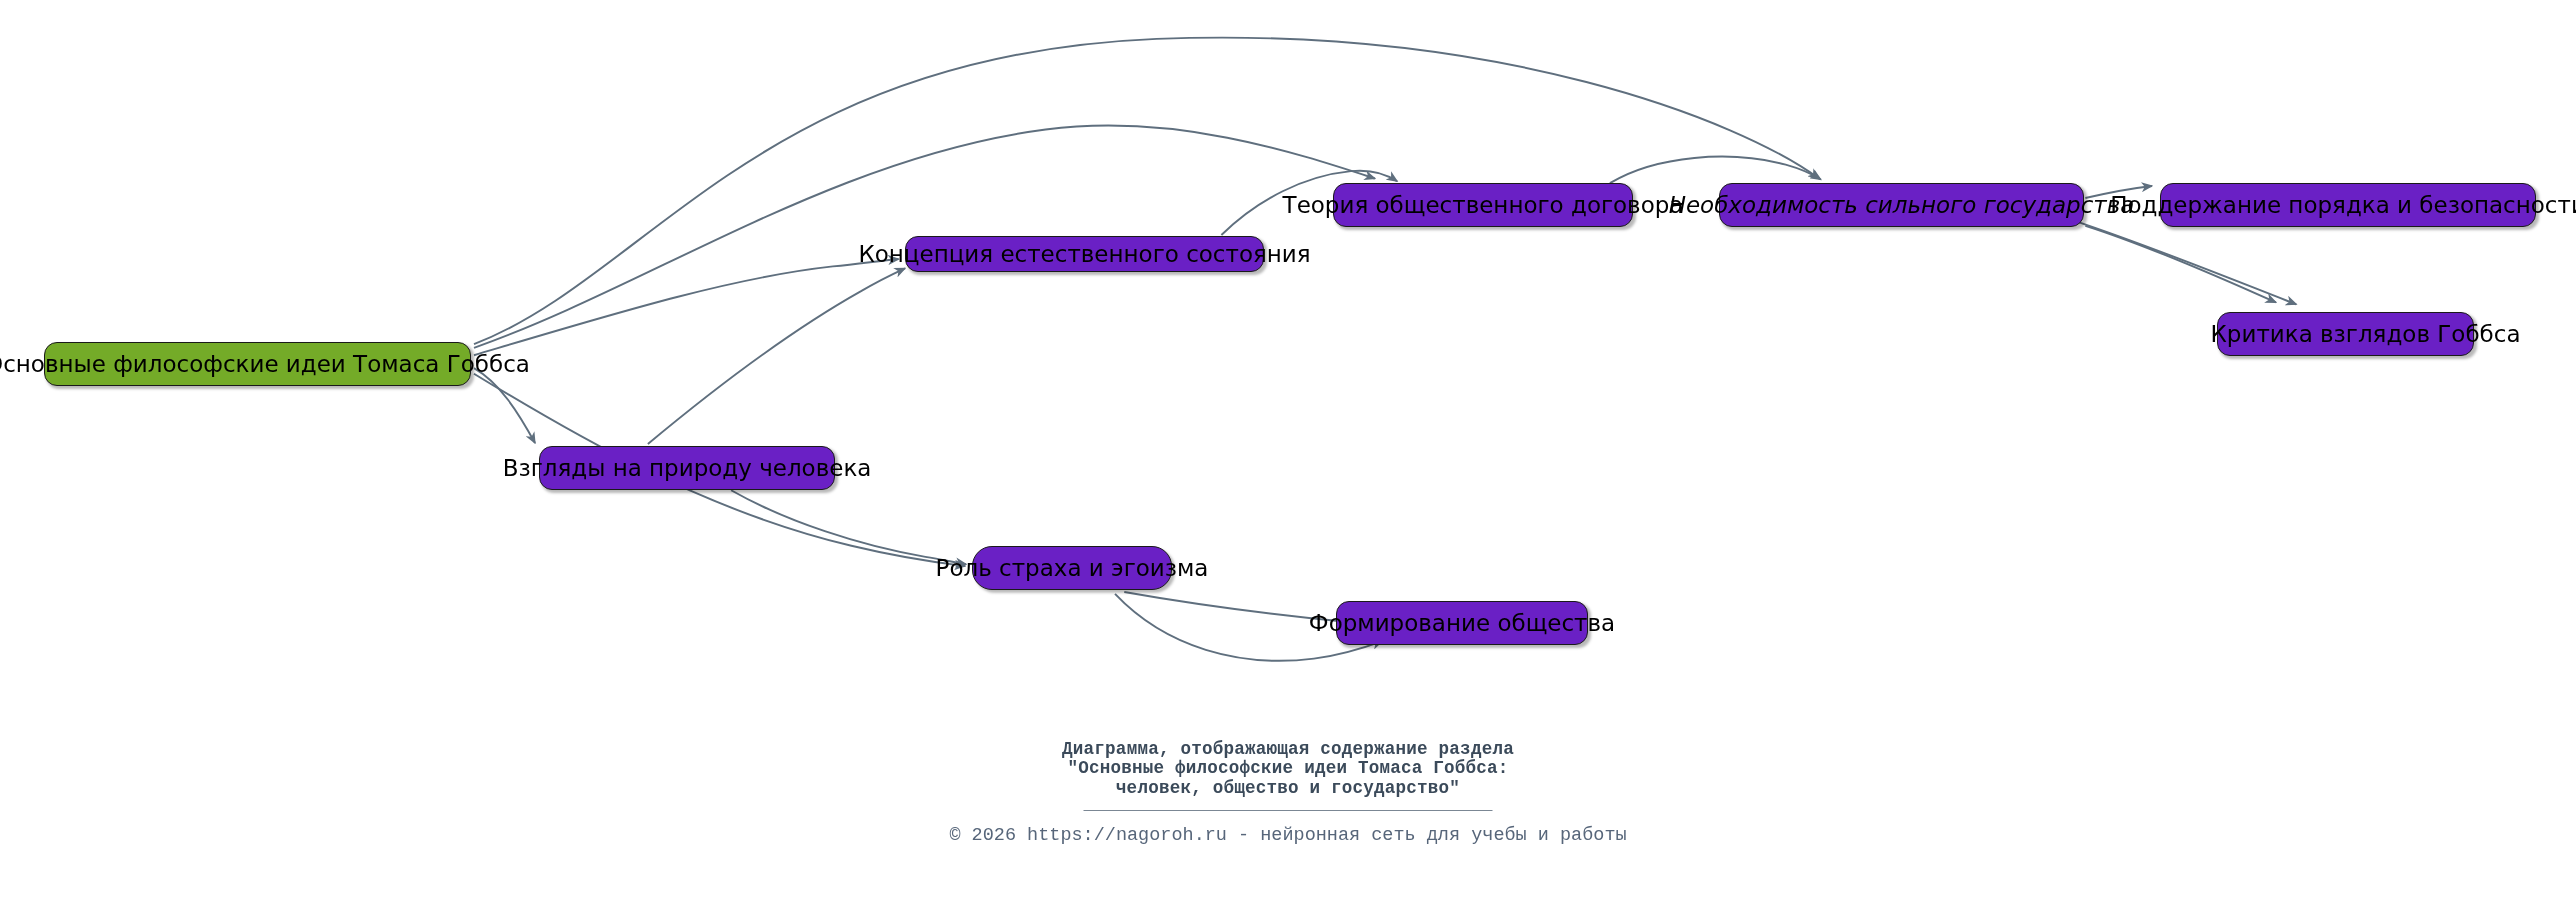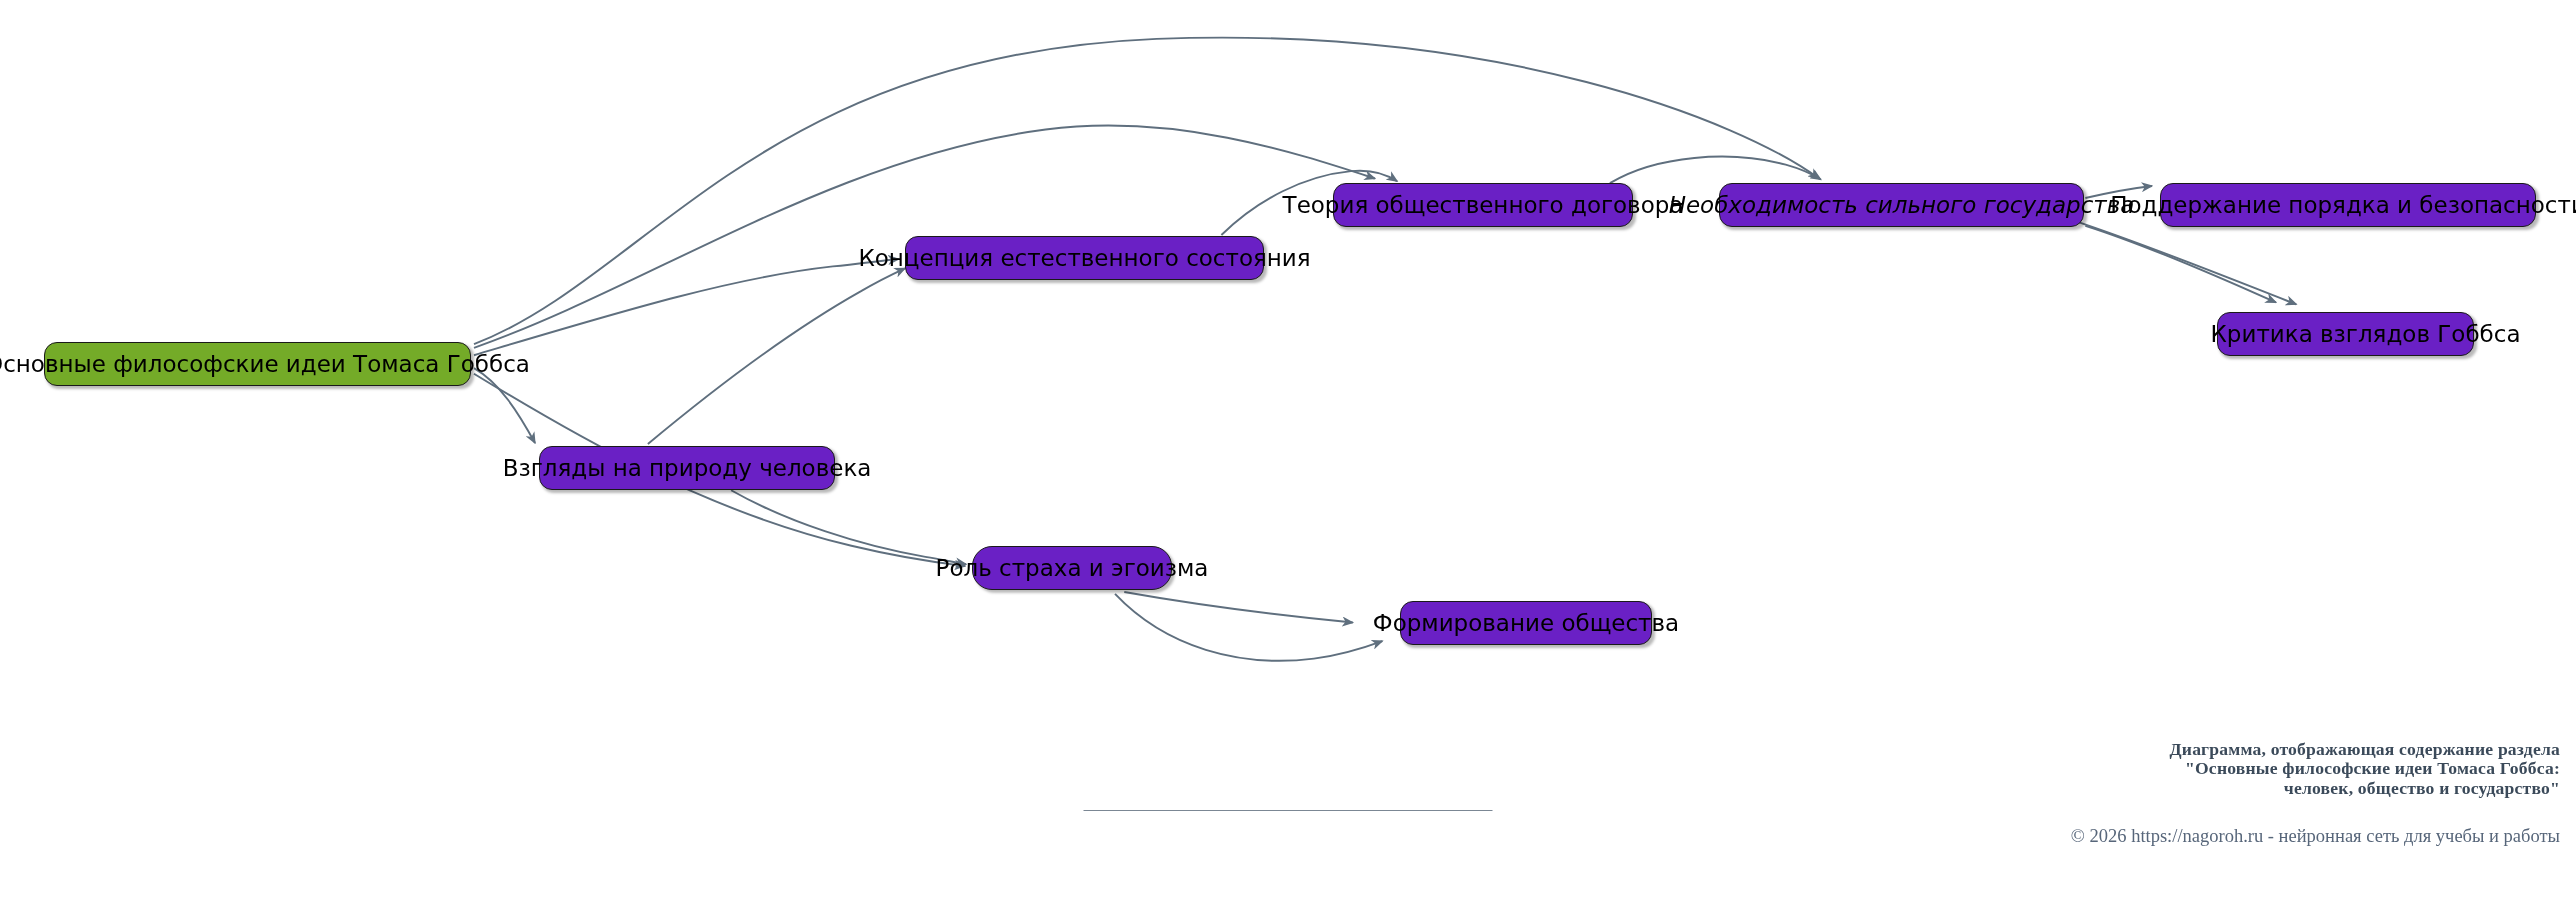--- a/index.html
+++ b/index.html
@@ -123,7 +123,7 @@
     <span>Основные философские идеи Томаса Гоббса</span>
   </div>
 
-  <div class="node concept" style="left:905px; top:236px; width:359px; height:44px;">
+  <div class="node concept" style="left:905px; top:236px; width:359px; height:36px;">
     <span>Концепция естественного состояния</span>
   </div>
 

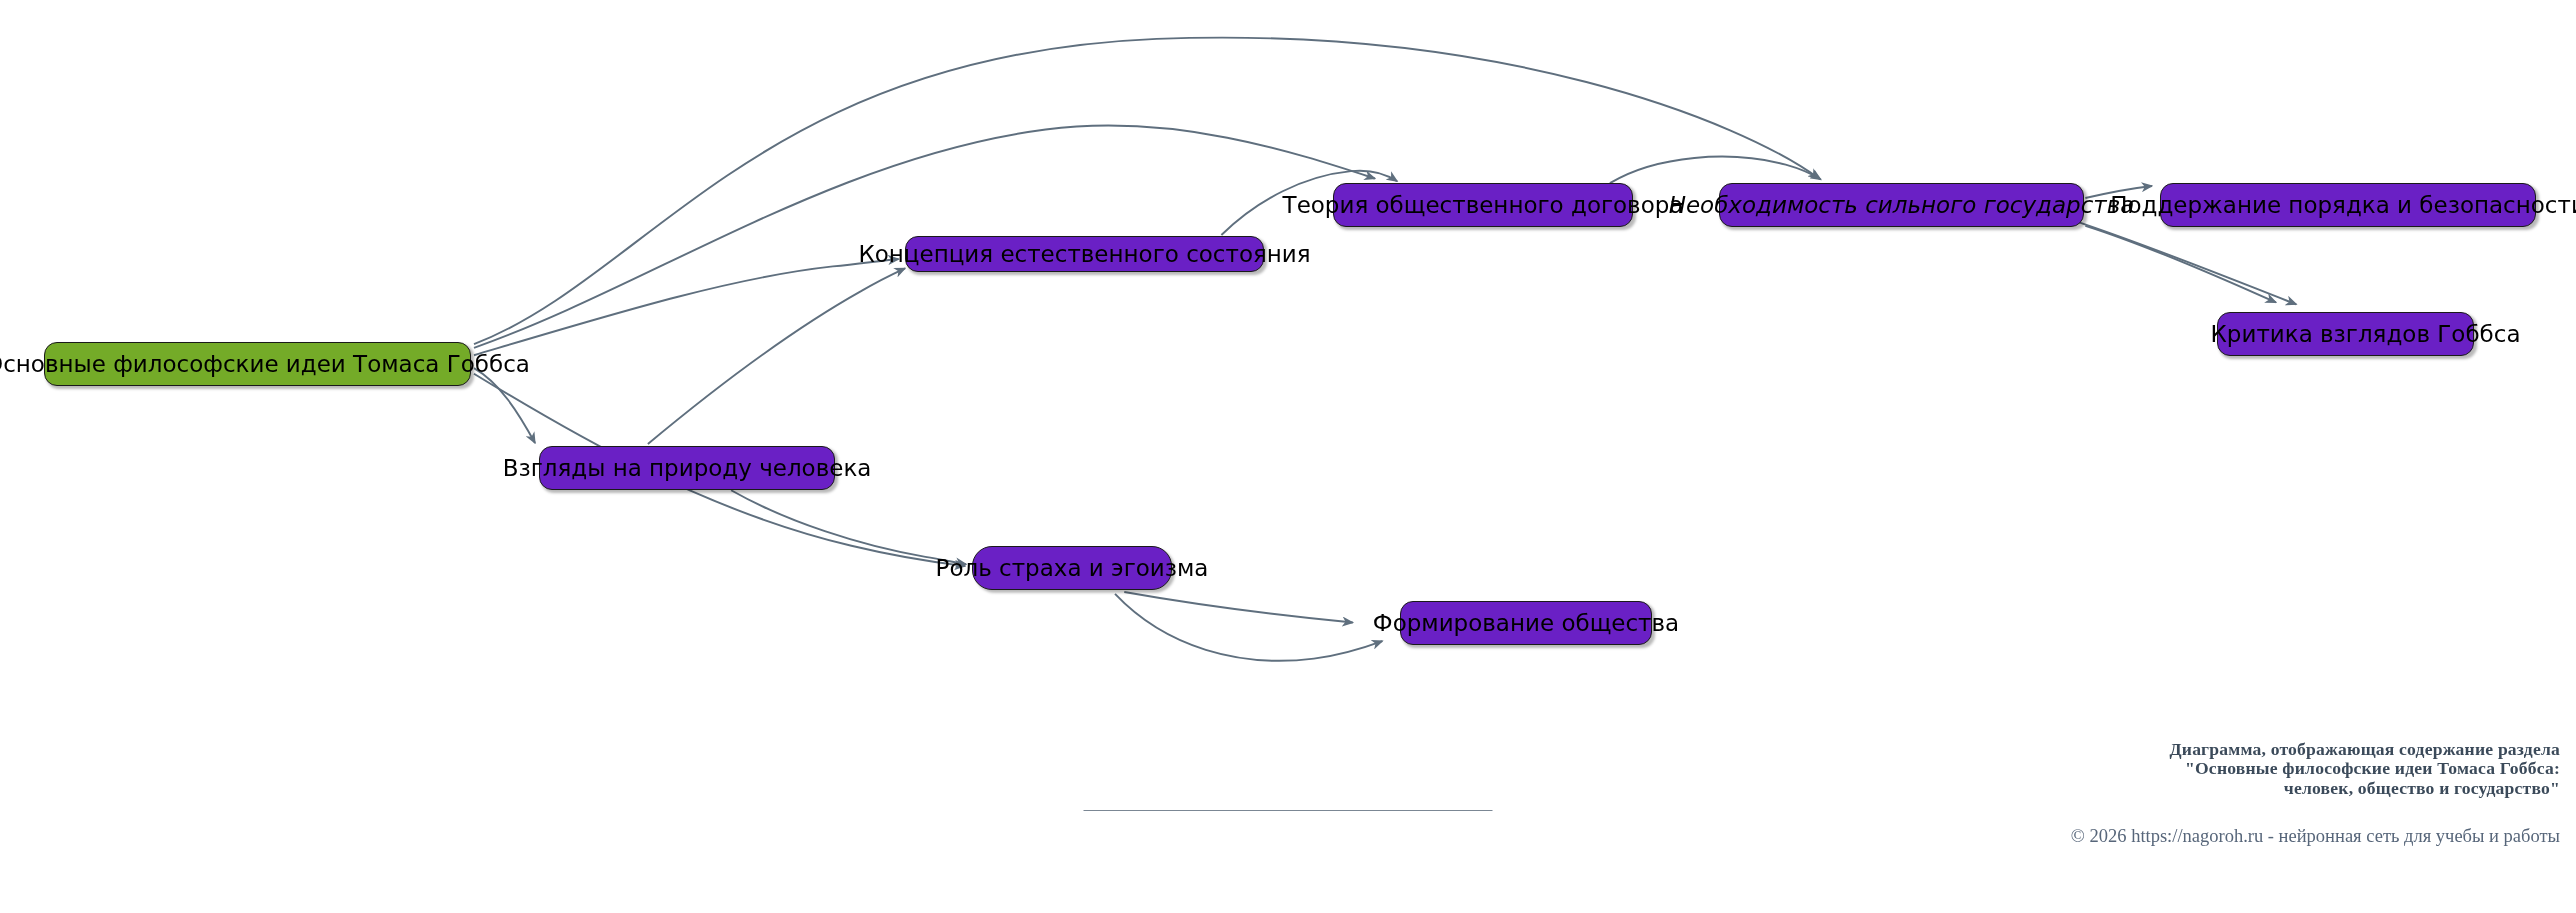--- a/index.html
+++ b/index.html
@@ -151,7 +151,7 @@
     <span>Роль страха и эгоизма</span>
   </div>
 
-  <div class="node concept" style="left:1400px; top:601px; width:252px; height:44px;">
+  <div class="node concept" style="left:1336px; top:601px; width:252px; height:44px;">
     <span>Формирование общества</span>
   </div>
 

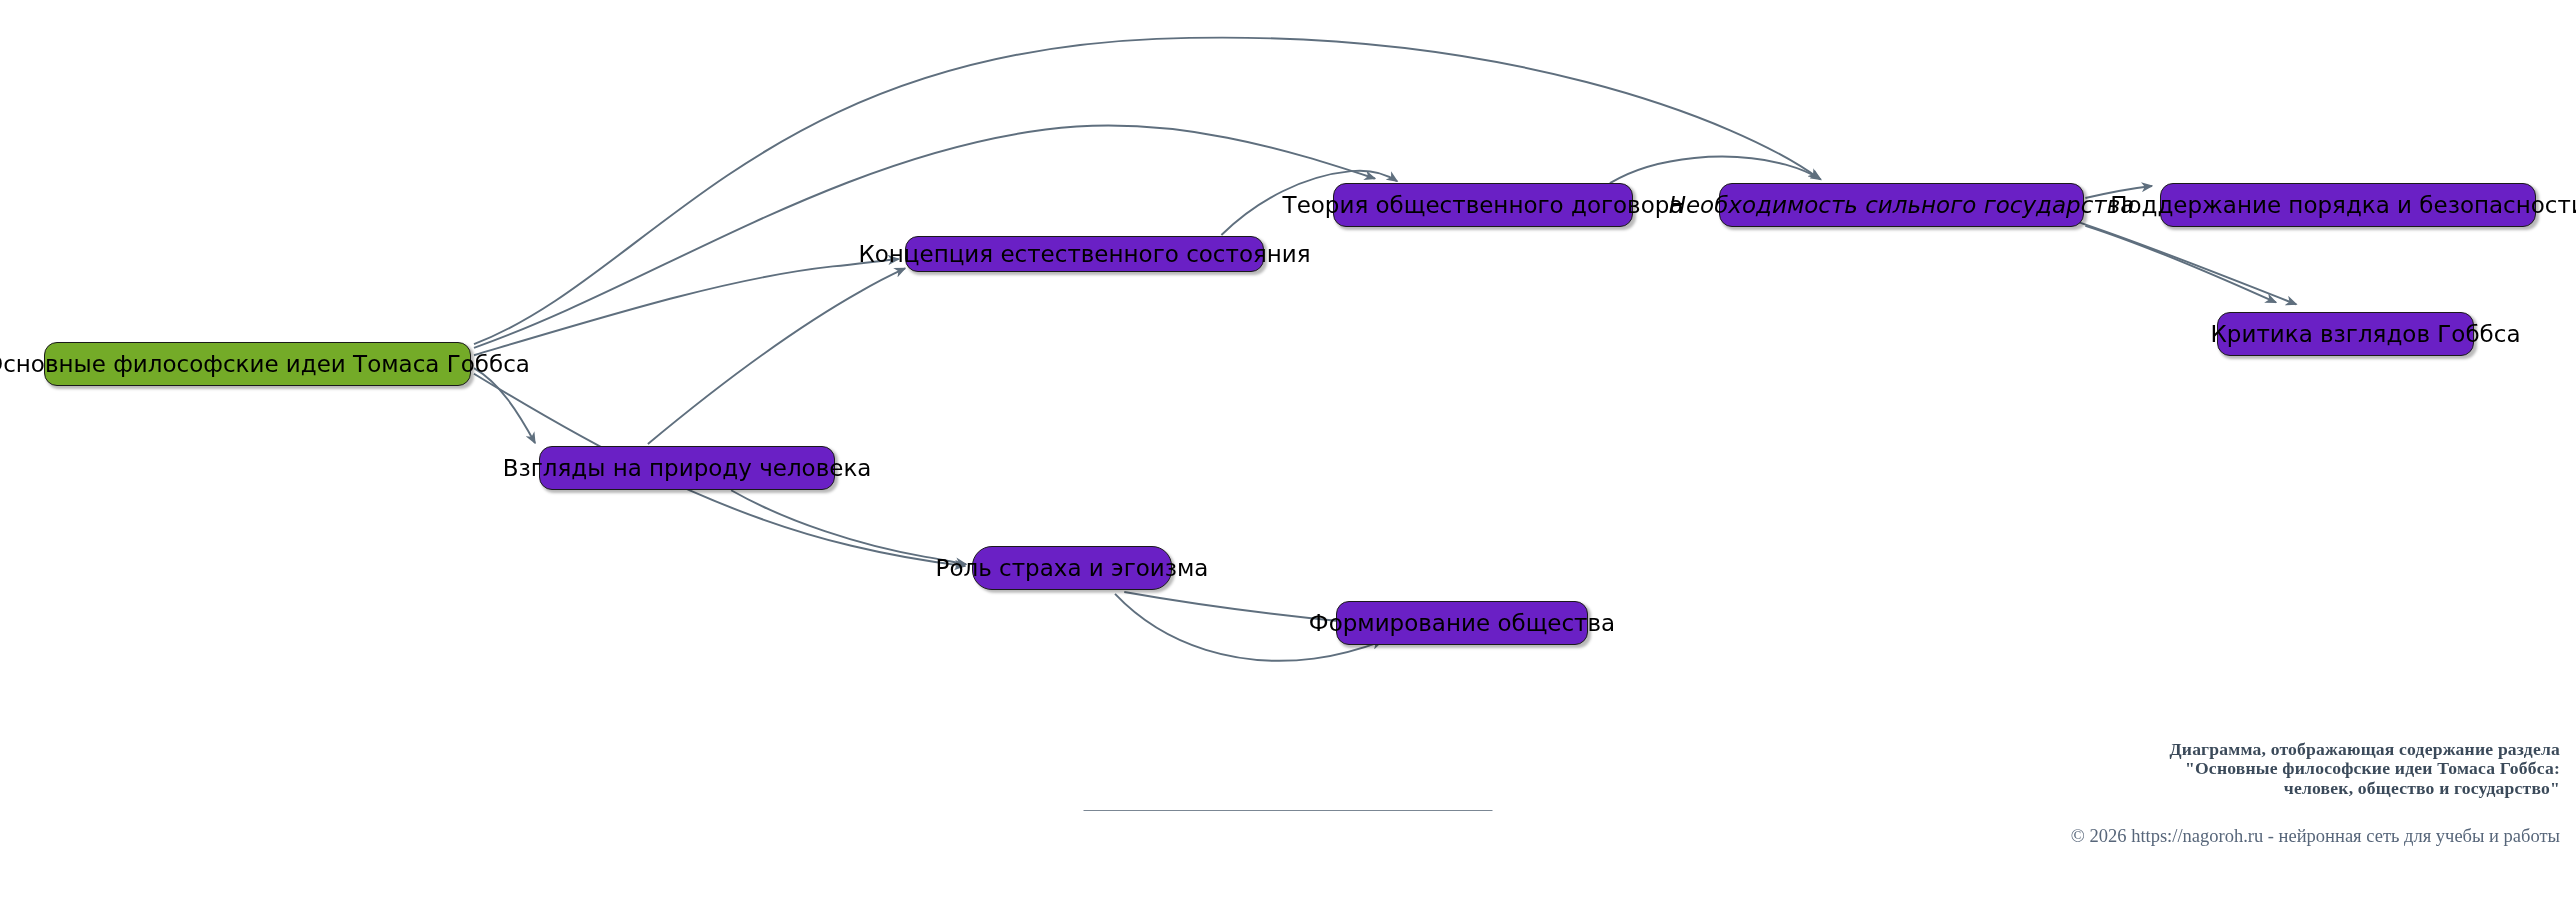--- a/index.html
+++ b/index.html
@@ -47,10 +47,10 @@
   .caption {
     position: absolute;
     left: 0;
-    right: 16px;
-    text-align: right;
+    right: 0;
+    text-align: center;
     color: #3b4a5a;
-    font-family: Liberation Serif, serif;
+    font-family: Liberation Mono, monospace;
   }
   .caption-title {
     top: 740px;

